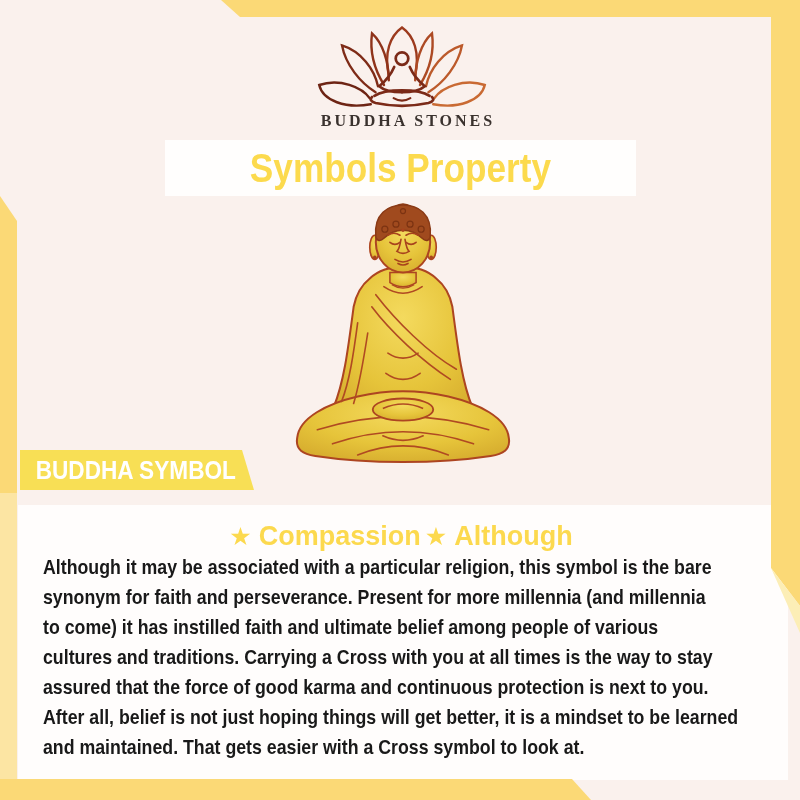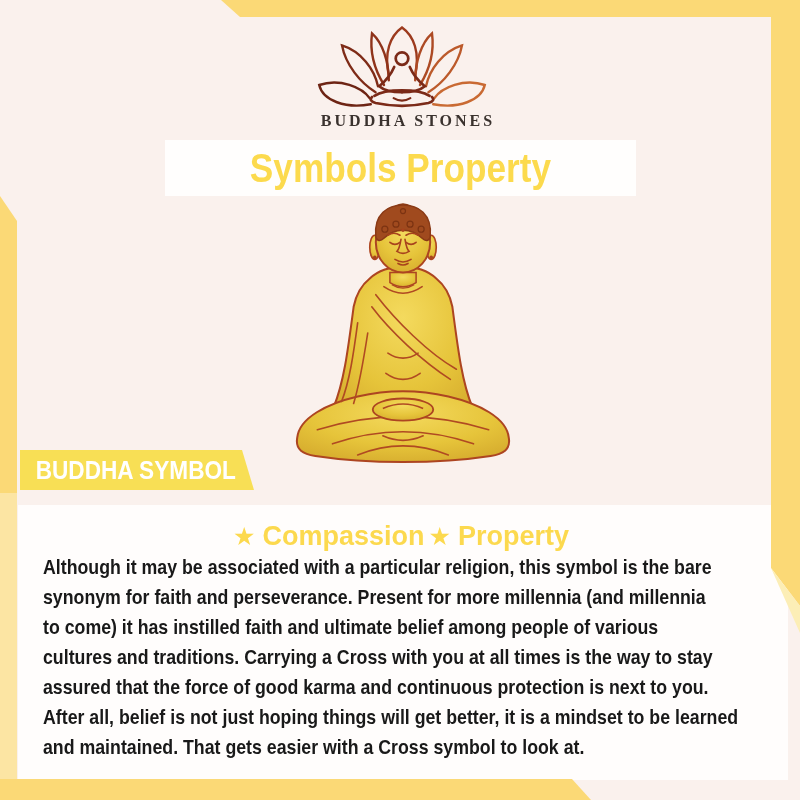--- a/index.html
+++ b/index.html
@@ -157,7 +157,7 @@
 
   <div class="panel">
     <div class="properties">
-      <span class="star">★</span><span class="word">Compassion</span><span class="star">★</span><span class="word">Property</span>
+      <span class="star">★</span><span class="word">Compassion</span><span class="star">★</span><span class="word">Although</span>
     </div>
     <div class="paragraph">
         <div class="line">Although it may be associated with a particular religion, this symbol is the bare</div>

